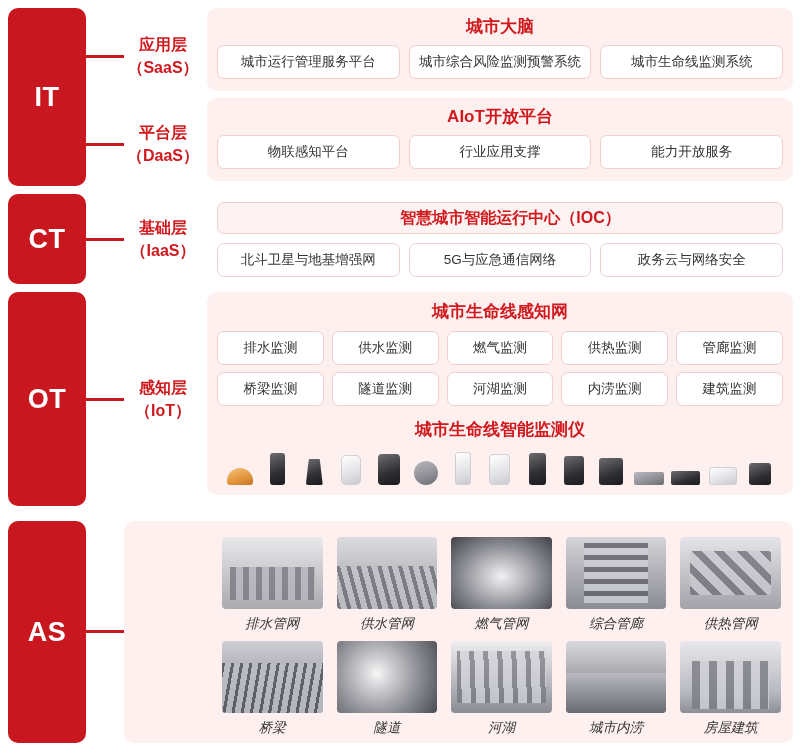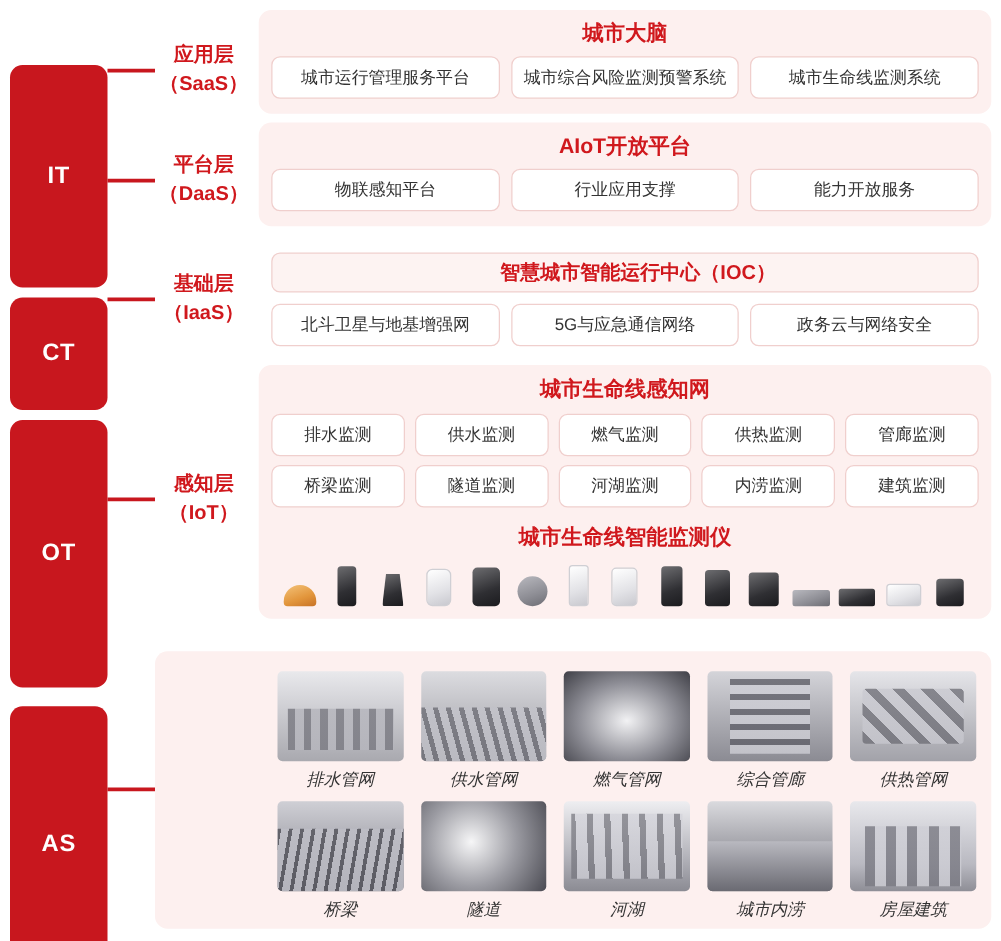--- a/index.html
+++ b/index.html
@@ -25,12 +25,11 @@
     border-radius: 10px;
     color: #ffffff;
     font-weight: bold;
-    font-size: 19px;
+    font-size: 27px;
     display: flex;
     align-items: center;
     justify-content: center;
     letter-spacing: 0.5px;
-    margin-top: 44px;
   }
   .connector {
     position: absolute;

